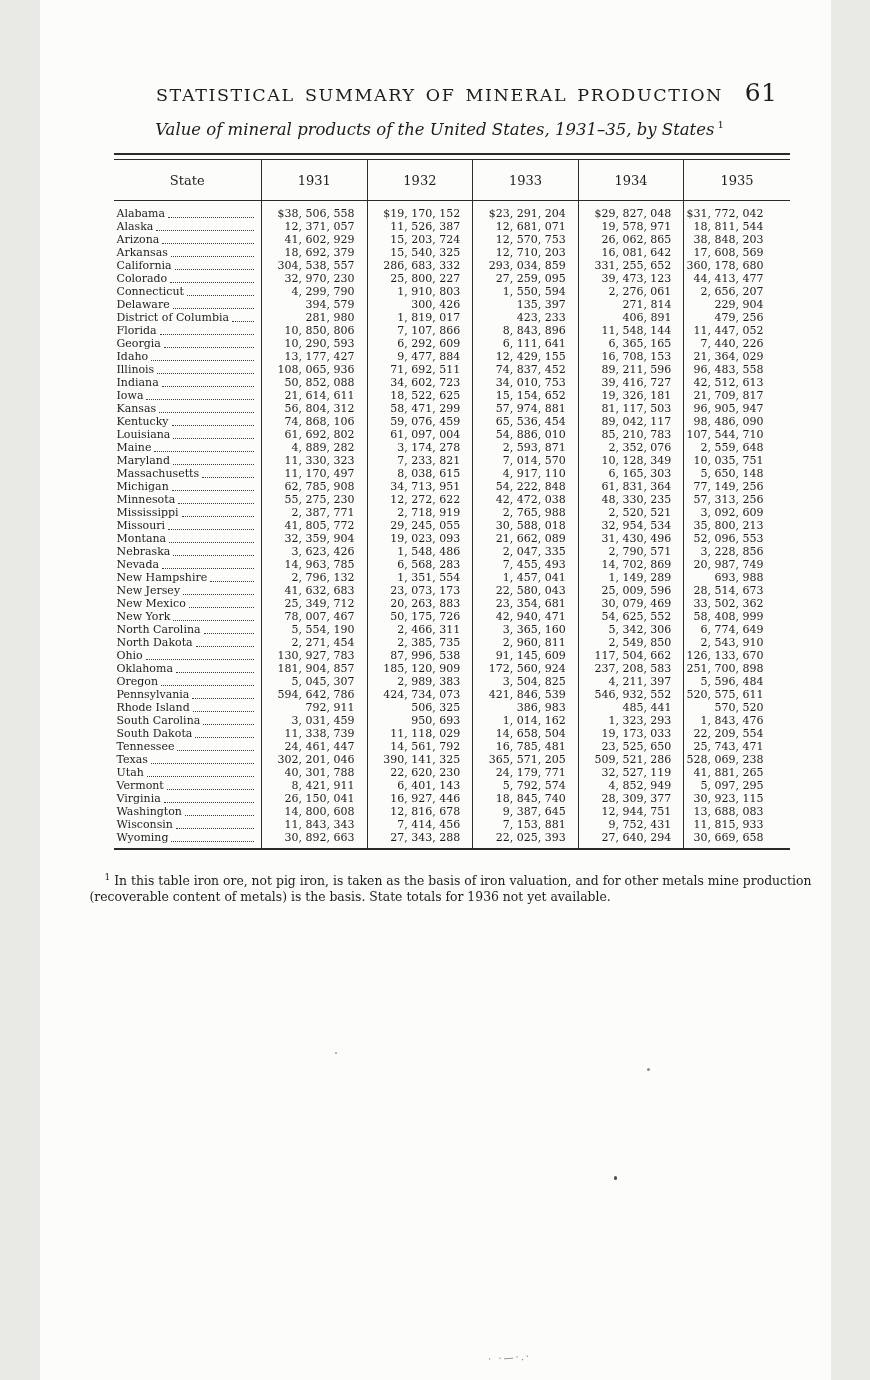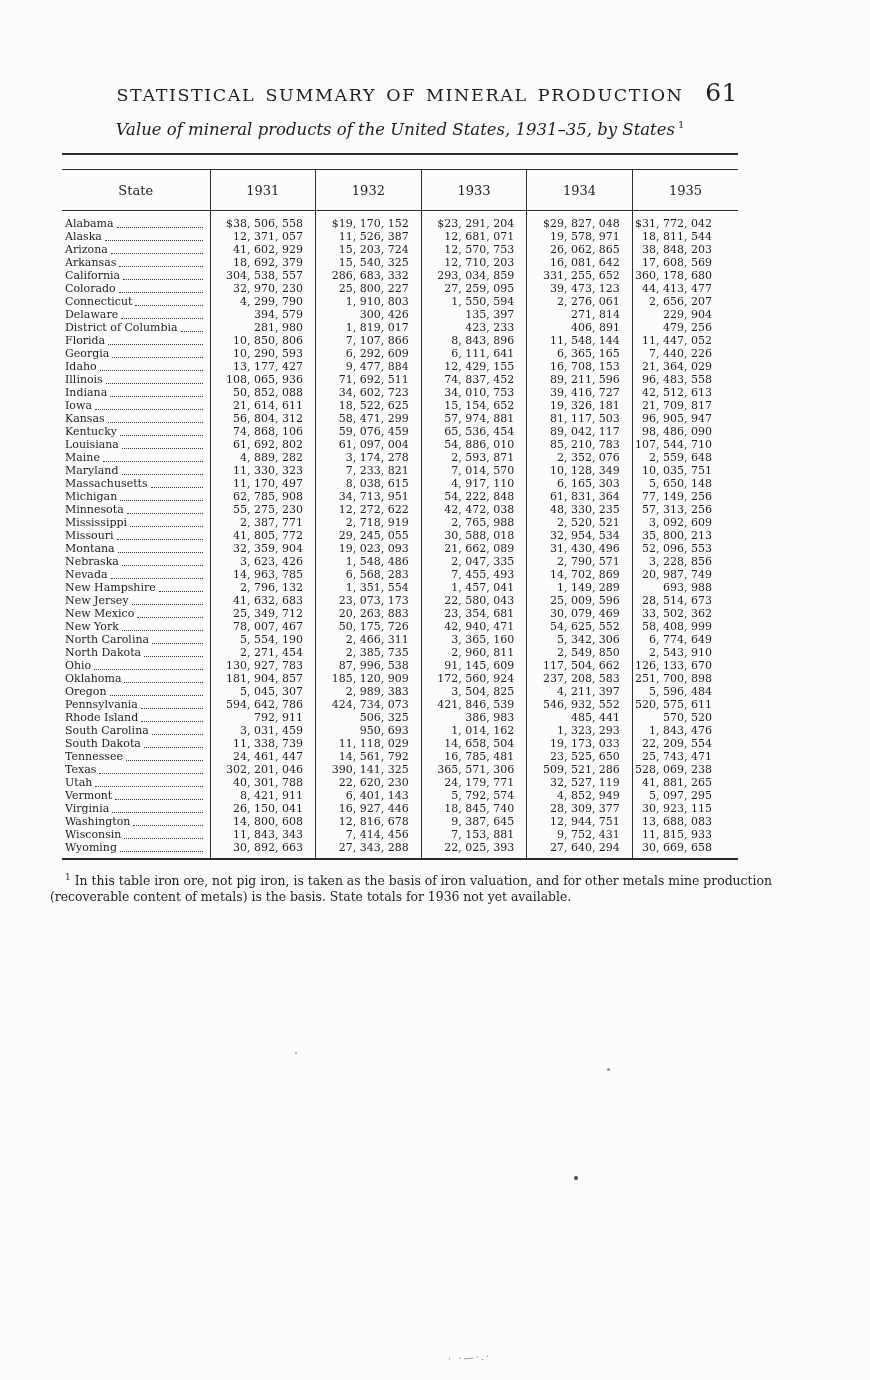--- a/index.html
+++ b/index.html
@@ -5,7 +5,7 @@
   html,body{margin:0;padding:0;background:#e9e9e6;}
   .page{
     position:relative;
-    width:870px;height:1380px;
+    width:791px;height:1380px;
     margin:0 auto;
     background:#fcfcfa;
     font-family:"DejaVu Serif","Liberation Serif",serif;

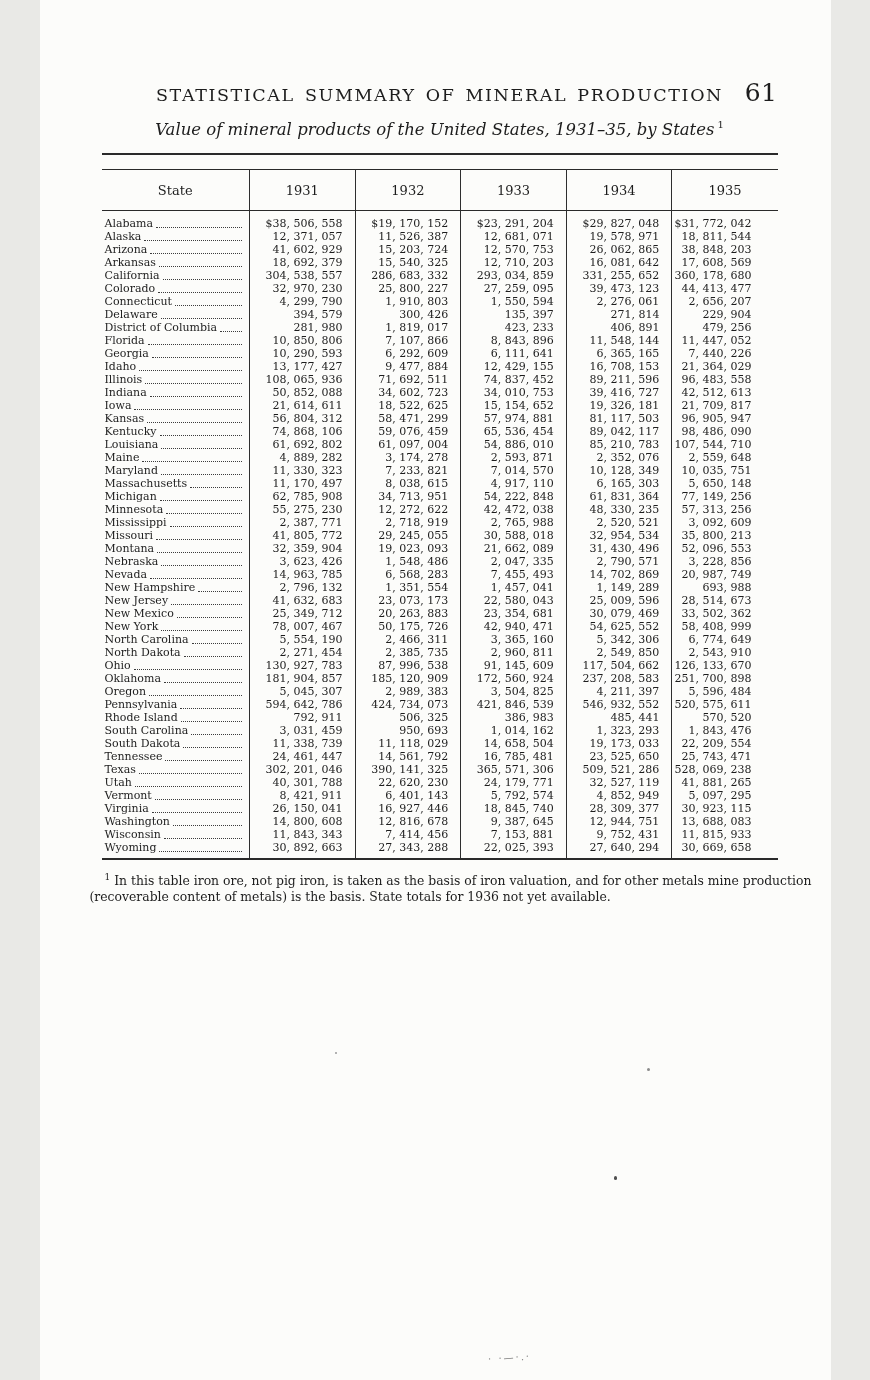--- a/index.html
+++ b/index.html
@@ -32,9 +32,9 @@
   .caption sup{font-size:10px;font-style:normal;margin-left:3px;}
   
   .table-wrap{
-    position:absolute;top:153px;left:62px;width:676px;
+    position:absolute;top:153px;left:74px;width:676px;
     border-top:2.2px solid #2a2a2a;   
-    padding-top:14px;                
+    padding-top:4px;                
   }
   table{
     width:676px;border-collapse:collapse;table-layout:fixed;

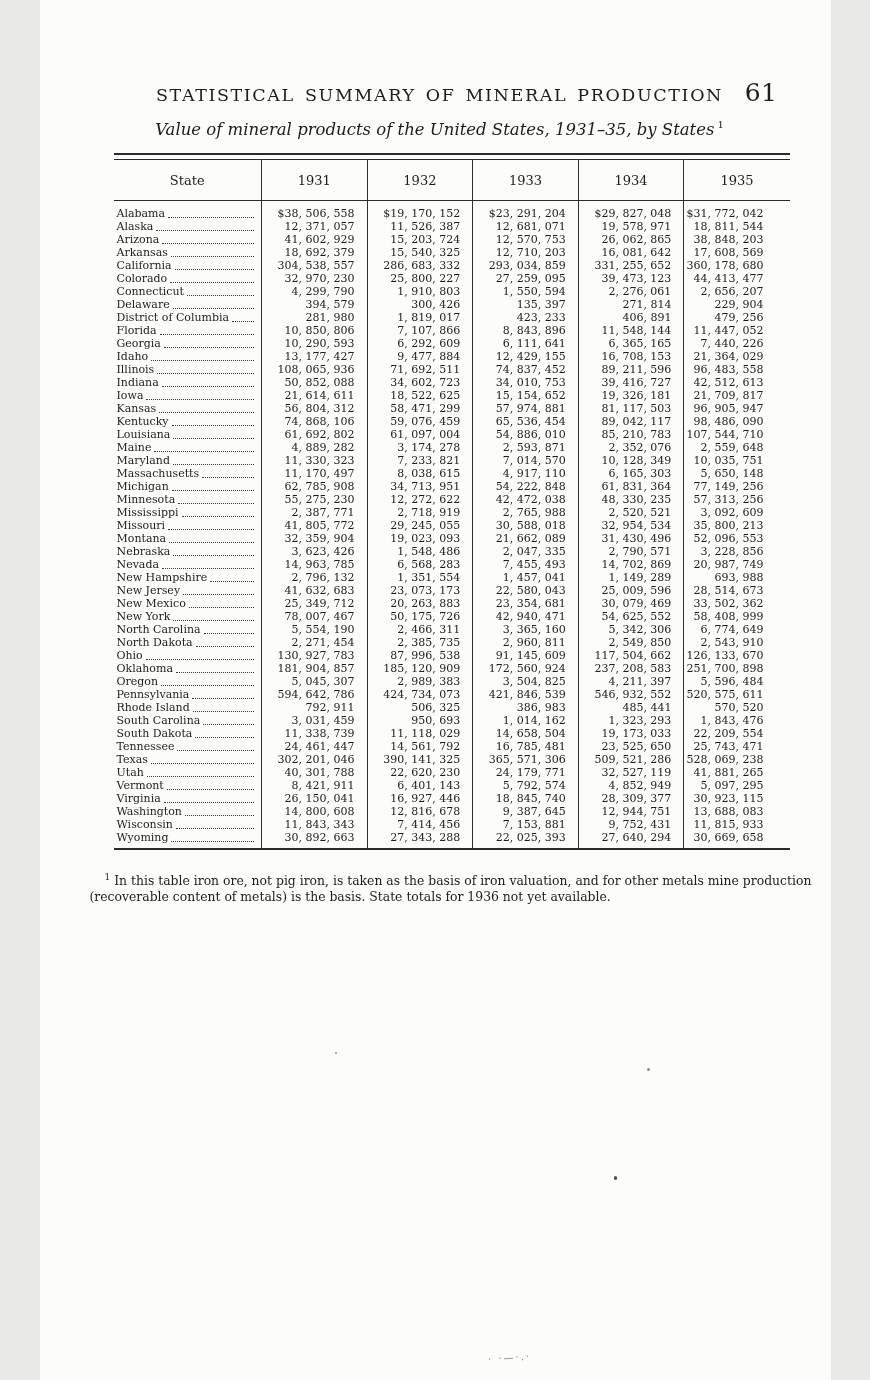--- a/index.html
+++ b/index.html
@@ -672,7 +672,7 @@
             </td>
             <td class="num">302, 201, 046</td>
             <td class="num">390, 141, 325</td>
-            <td class="num">365, 571, 306</td>
+            <td class="num">365, 571, 205</td>
             <td class="num">509, 521, 286</td>
             <td class="num">528, 069, 238</td>
           </tr>

